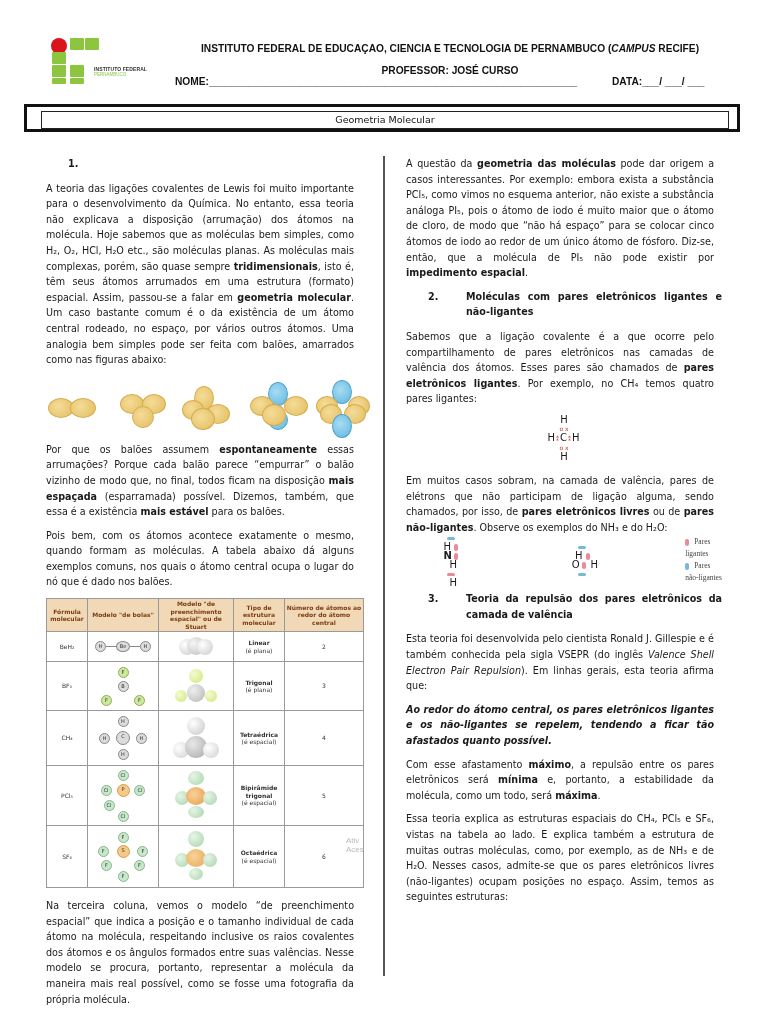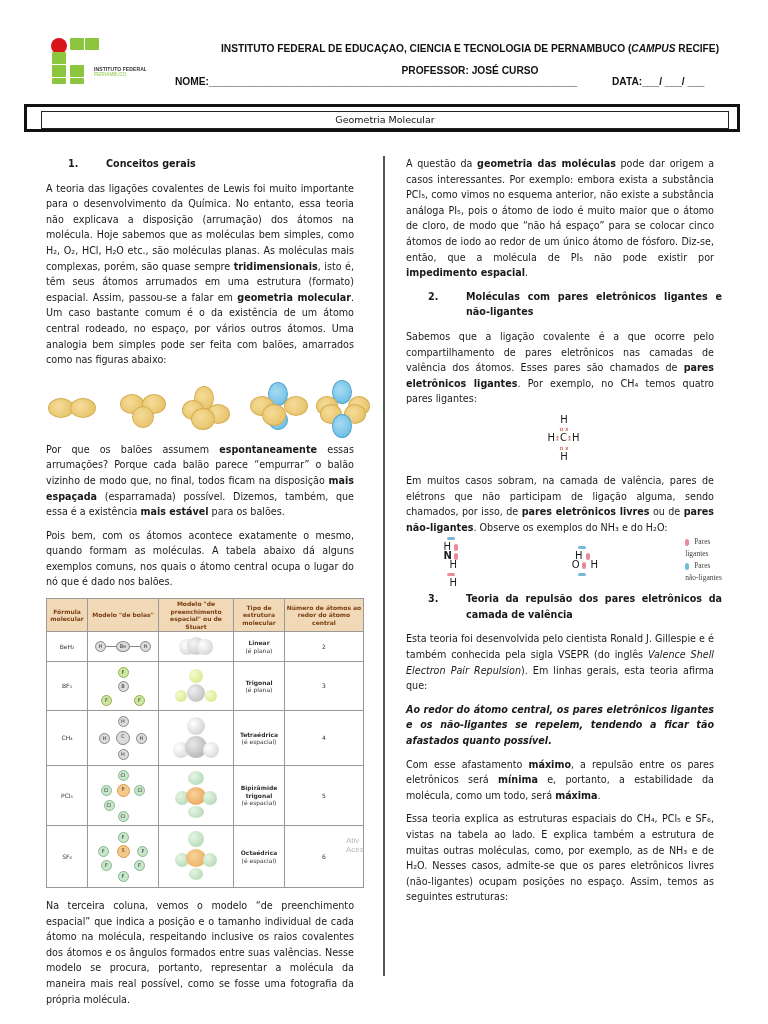--- a/index.html
+++ b/index.html
@@ -13,7 +13,7 @@
   .logo .txt1 { position:absolute; left:46px; top:30px; font-size:5px; font-weight:bold; color:#333; white-space:nowrap; letter-spacing:0.1px; }
   .logo .txt2 { position:absolute; left:46px; top:36px; font-size:4.5px; color:#8cc63f; white-space:nowrap; }
 
-  .hdr-line { position:absolute; left:190px; width:560px; text-align:center; font-family:"Liberation Sans", sans-serif; font-weight:bold; font-size:10.2px; line-height:12px; white-space:nowrap; }
+  .hdr-line { position:absolute; left:170px; width:560px; text-align:center; font-family:"Liberation Sans", sans-serif; font-weight:bold; font-size:10.2px; line-height:12px; white-space:nowrap; }
   .hdr1 { top:43px; }
   .hdr2 { top:54px; }
   .hdr3 { top:65px; }

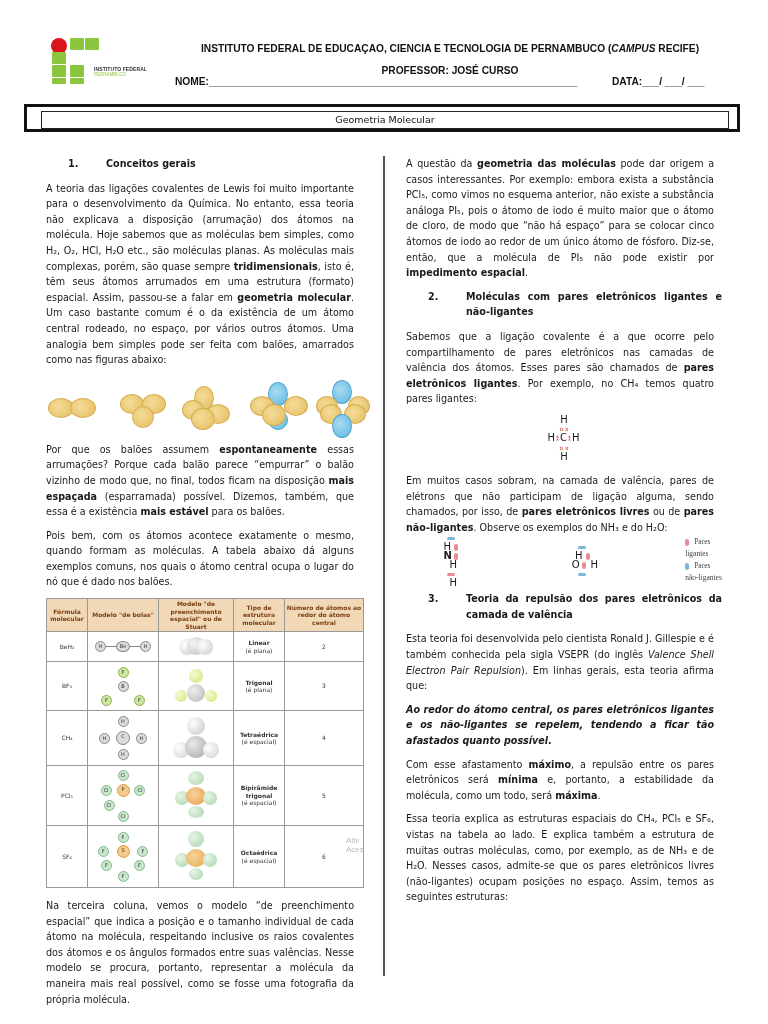--- a/index.html
+++ b/index.html
@@ -106,7 +106,6 @@
   <div class="col col-left">
     <div class="sec-head">
       <span class="num">1.</span>
-      <span class="txt">Conceitos gerais</span>
     </div>
     <p>
       <span>A teoria das ligações covalentes de Lewis foi muito importante para o desenvolvimento da Química. No entanto, essa teoria não explicava a disposição (arrumação) dos átomos na molécula. Hoje sabemos que as moléculas bem simples, como H₂, O₂, HCl, H₂O etc., são moléculas planas. As moléculas mais complexas, porém, são quase sempre </span><b>tridimensionais</b><span>, isto é, têm seus átomos arrumados em uma estrutura (formato) espacial. Assim, passou-se a falar em </span><b>geometria molecular</b><span>. Um caso bastante comum é o da existência de um átomo central rodeado, no espaço, por vários outros átomos. Uma analogia bem simples pode ser feita com balões, amarrados como nas figuras abaixo:</span>

